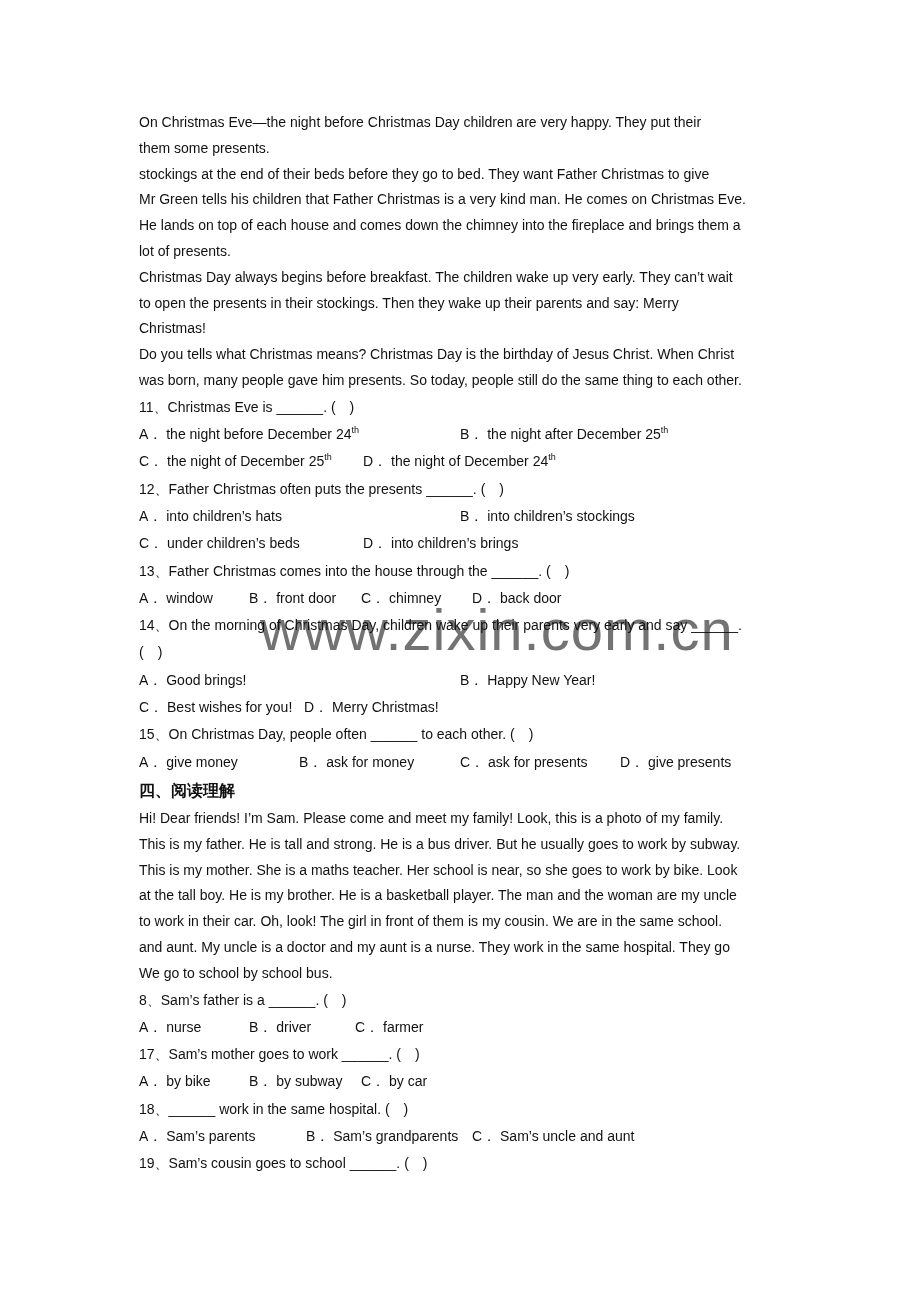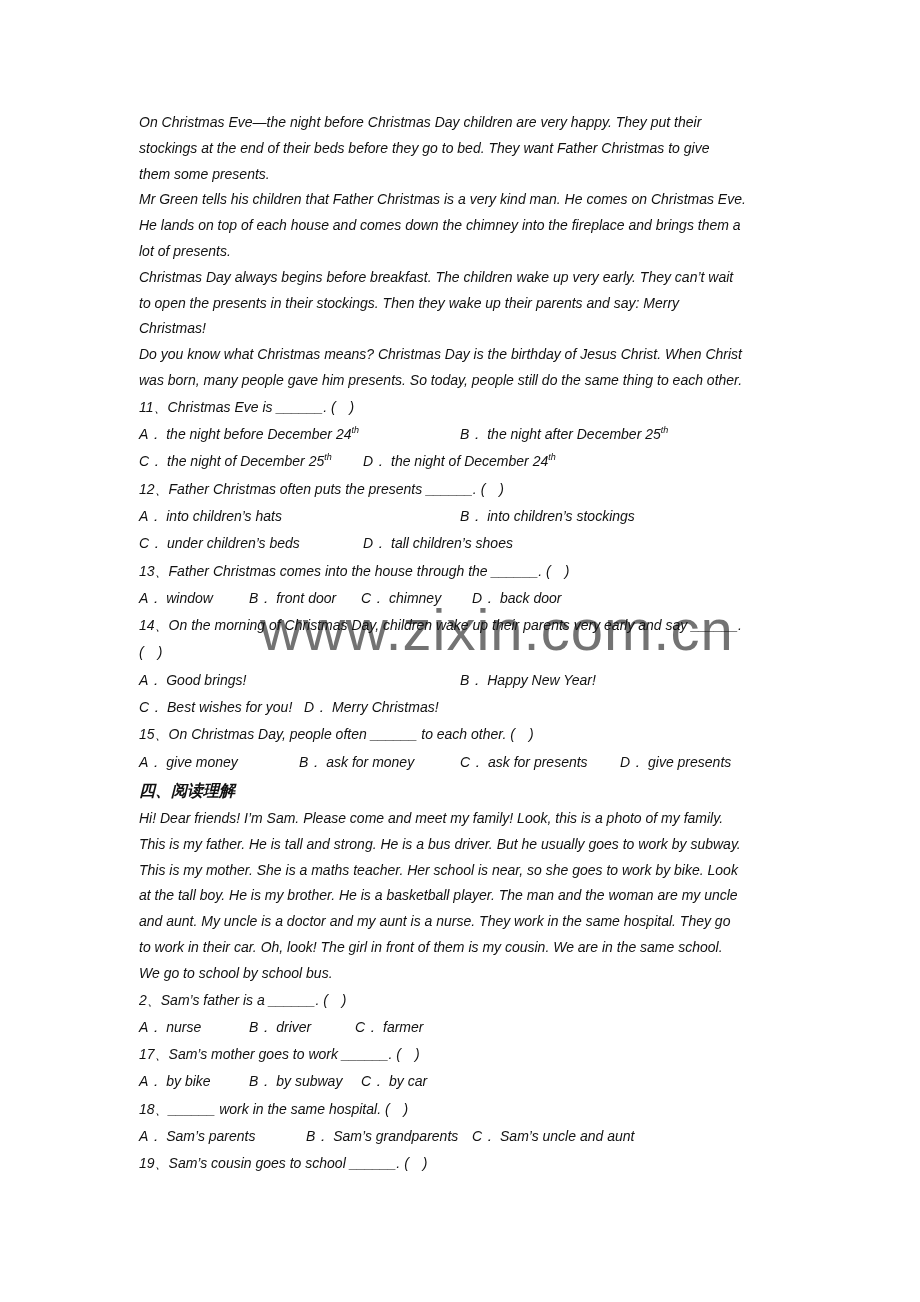--- a/index.html
+++ b/index.html
@@ -13,7 +13,7 @@
   .heading { font-family:"DejaVu Sans", sans-serif; font-size:16px; font-weight:bold; height:30px; line-height:30px; }
   .watermark { position:absolute; left:260px; top:596px; font-size:58px; color:#737373;
                font-family:"Liberation Sans", sans-serif; letter-spacing:1px; z-index:0; pointer-events:none; }
-  .content { position:relative; z-index:1;font-style:italic; }
+  .content { position:relative; z-index:1; }
 </style>
 </head>
 <body>

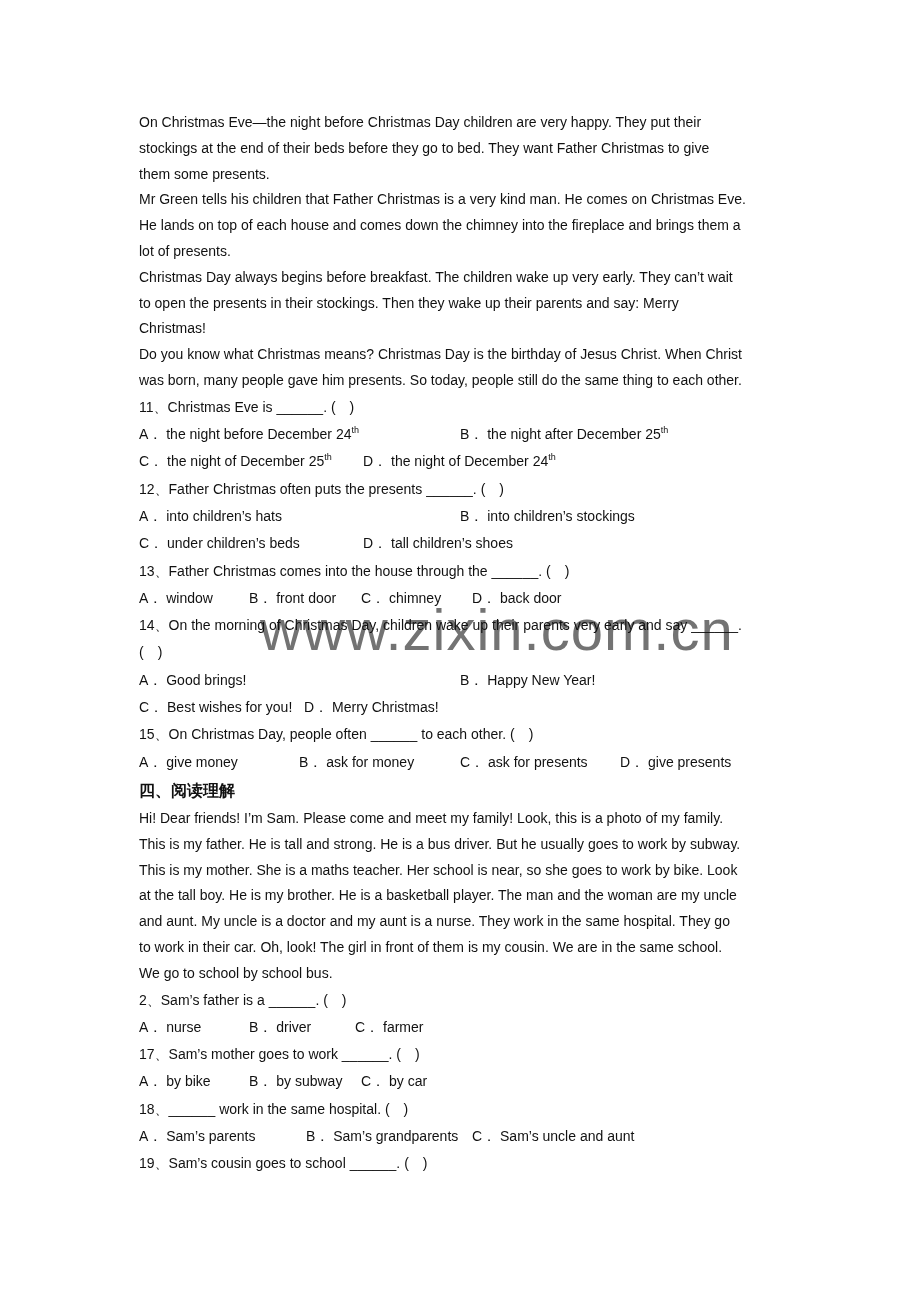--- a/index.html
+++ b/index.html
@@ -24,8 +24,8 @@
 
   <div>
     <div class="line">On Christmas Eve—the night before Christmas Day children are very happy. They put their</div>
+    <div class="line">them some presents.</div>
     <div class="line">stockings at the end of their beds before they go to bed. They want Father Christmas to give</div>
-    <div class="line">them some presents.</div>
     <div class="line">Mr Green tells his children that Father Christmas is a very kind man. He comes on Christmas Eve.</div>
     <div class="line">He lands on top of each house and comes down the chimney into the fireplace and brings them a</div>
     <div class="line">lot of presents.</div>

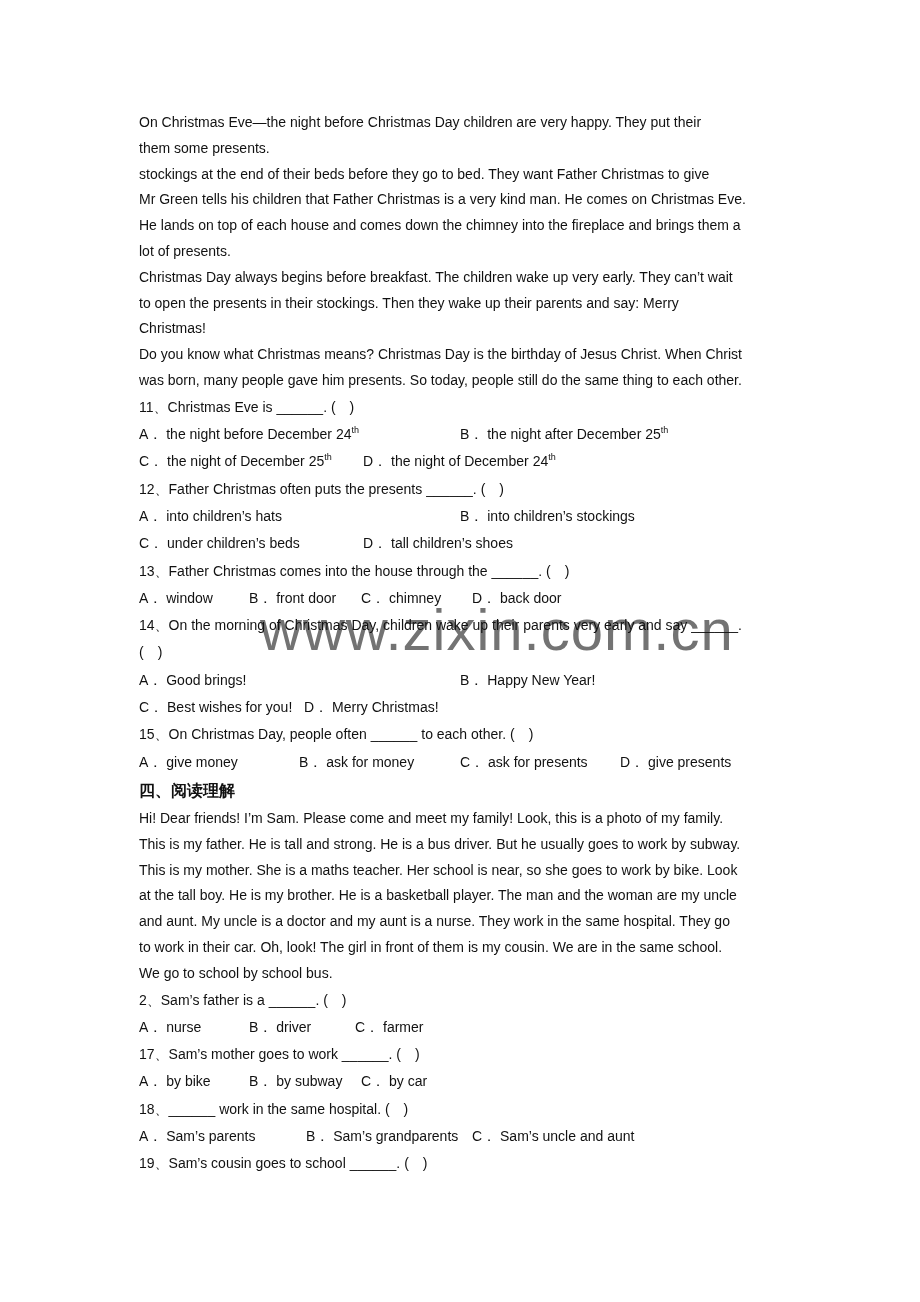--- a/index.html
+++ b/index.html
@@ -32,7 +32,7 @@
     <div class="line">Christmas Day always begins before breakfast. The children wake up very early. They can’t wait</div>
     <div class="line">to open the presents in their stockings. Then they wake up their parents and say: Merry</div>
     <div class="line">Christmas!</div>
-    <div class="line">Do you know what Christmas means? Christmas Day is the birthday of Jesus Christ. When Christ</div>
+    <div class="line">Do you tells what Christmas means? Christmas Day is the birthday of Jesus Christ. When Christ</div>
     <div class="line">was born, many people gave him presents. So today, people still do the same thing to each other.</div>
   </div>
 

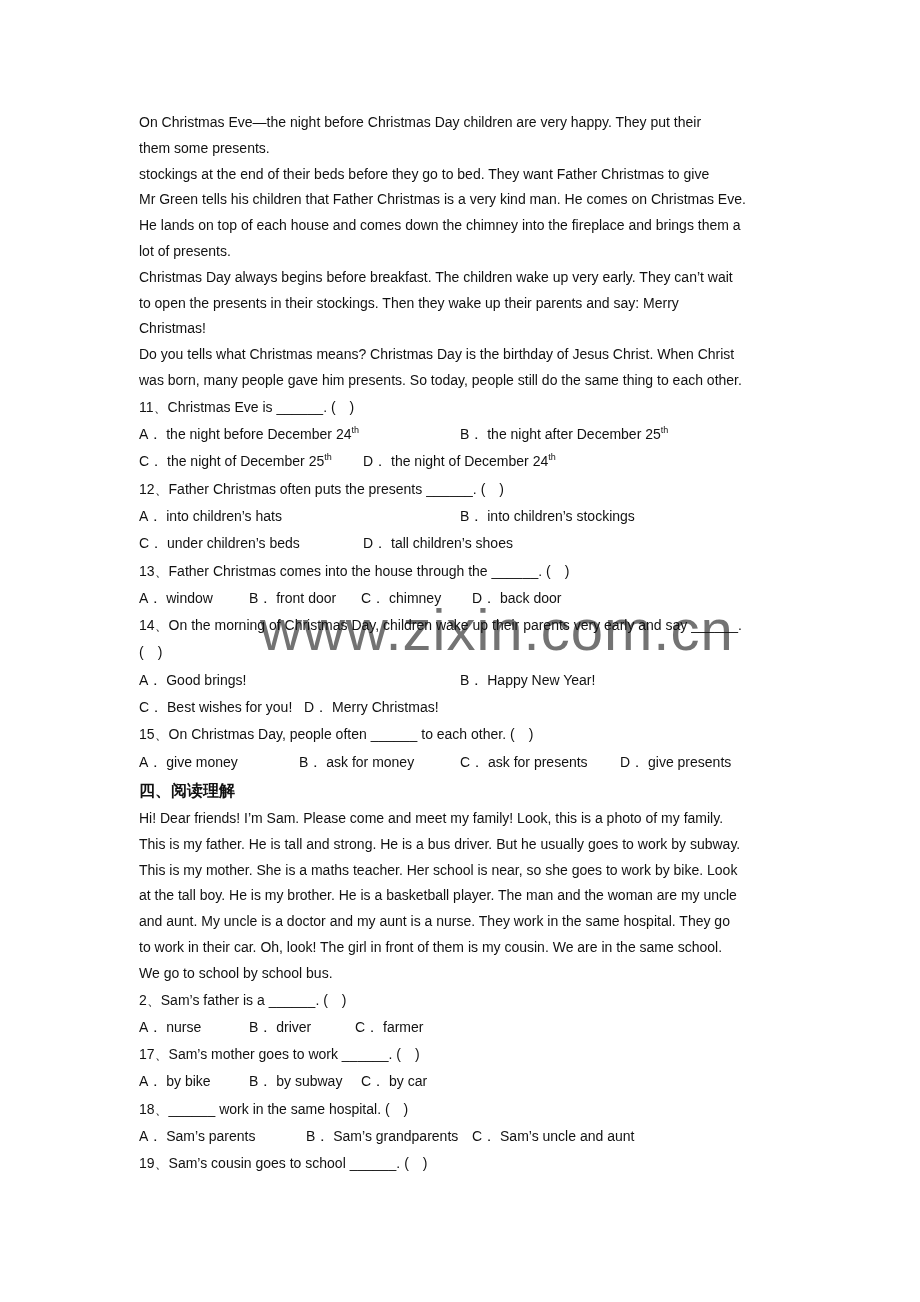--- a/index.html
+++ b/index.html
@@ -53,7 +53,7 @@
   </div>
   <div class="qline">
     <span class="opt" style="left:0"><span>C．</span> <span>under children’s beds</span></span>
-    <span class="opt" style="left:224px"><span>D．</span> <span>tall children’s shoes</span></span>
+    <span class="opt" style="left:224px"><span>D．</span> <span>into children’s brings</span></span>
   </div>
 
   <div class="qline">13、Father Christmas comes into the house through the ______. (　)</div>

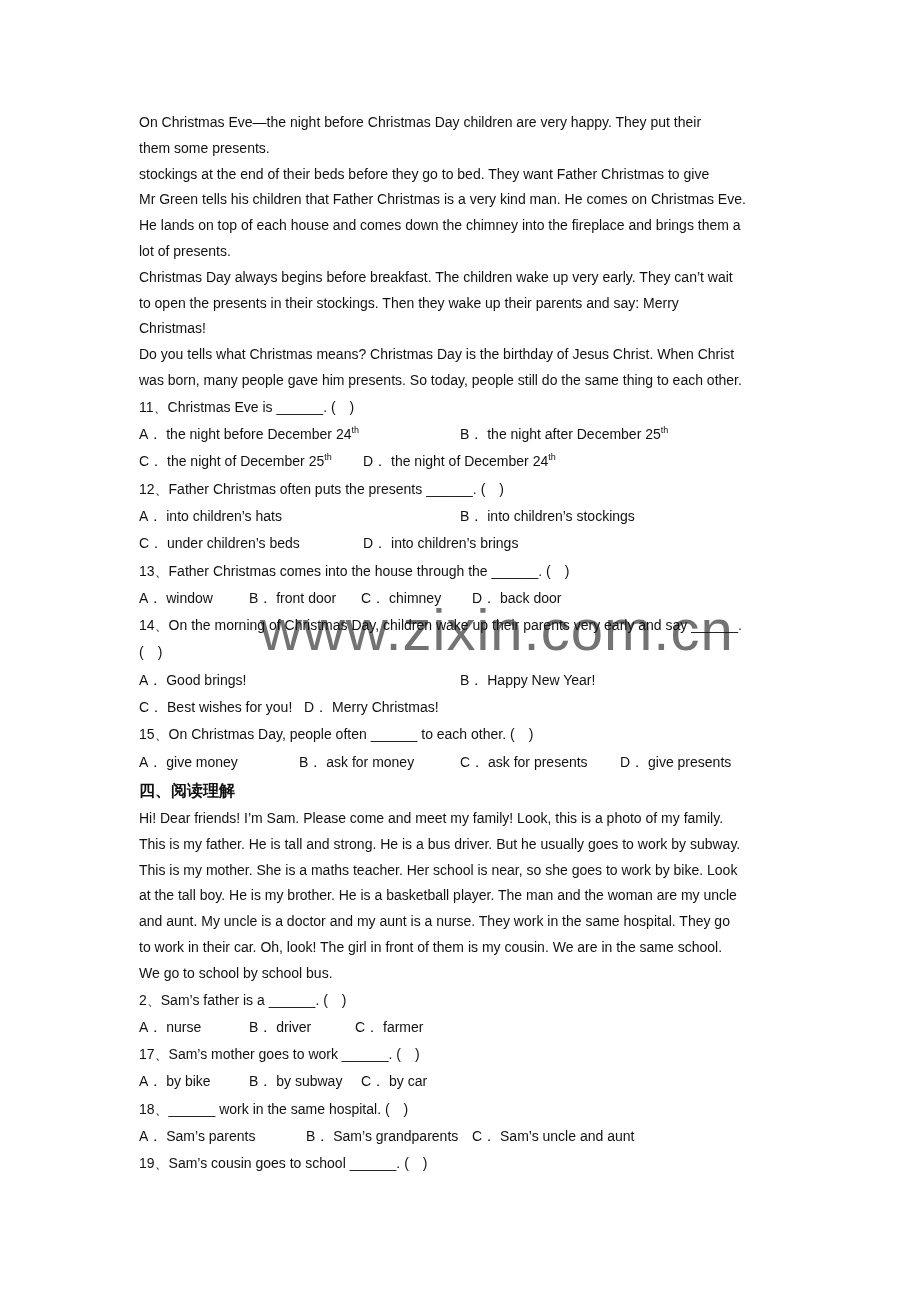--- a/index.html
+++ b/index.html
@@ -90,8 +90,8 @@
     <div class="line">This is my father. He is tall and strong. He is a bus driver. But he usually goes to work by subway.</div>
     <div class="line">This is my mother. She is a maths teacher. Her school is near, so she goes to work by bike. Look</div>
     <div class="line">at the tall boy. He is my brother. He is a basketball player. The man and the woman are my uncle</div>
+    <div class="line">to work in their car. Oh, look! The girl in front of them is my cousin. We are in the same school.</div>
     <div class="line">and aunt. My uncle is a doctor and my aunt is a nurse. They work in the same hospital. They go</div>
-    <div class="line">to work in their car. Oh, look! The girl in front of them is my cousin. We are in the same school.</div>
     <div class="line">We go to school by school bus.</div>
   </div>
 

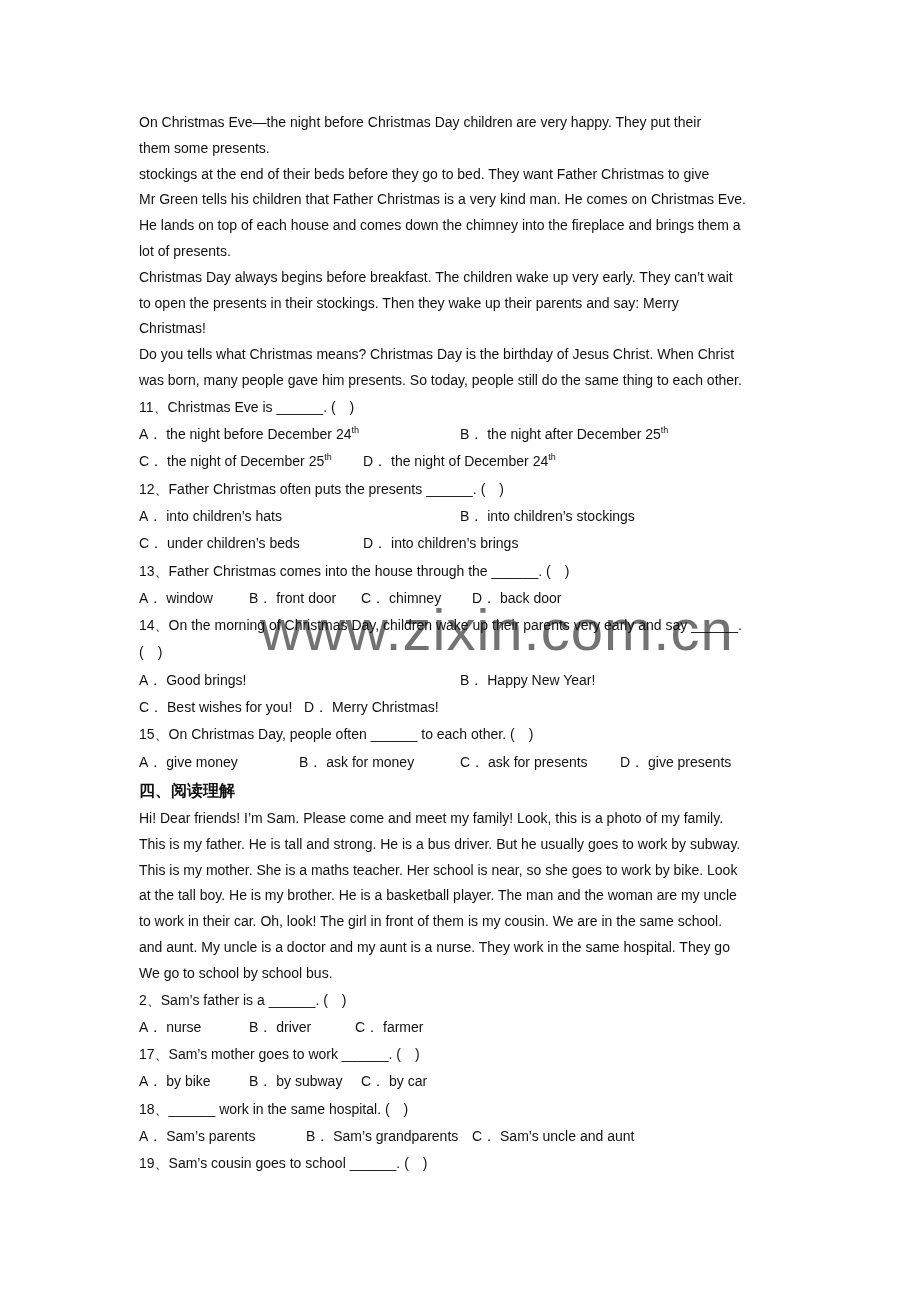--- a/index.html
+++ b/index.html
@@ -95,7 +95,7 @@
     <div class="line">We go to school by school bus.</div>
   </div>
 
-  <div class="qline">2、Sam’s father is a ______. (　)</div>
+  <div class="qline">8、Sam’s father is a ______. (　)</div>
   <div class="qline">
     <span class="opt" style="left:0"><span>A．</span> <span>nurse</span></span>
     <span class="opt" style="left:110px"><span>B．</span> <span>driver</span></span>

